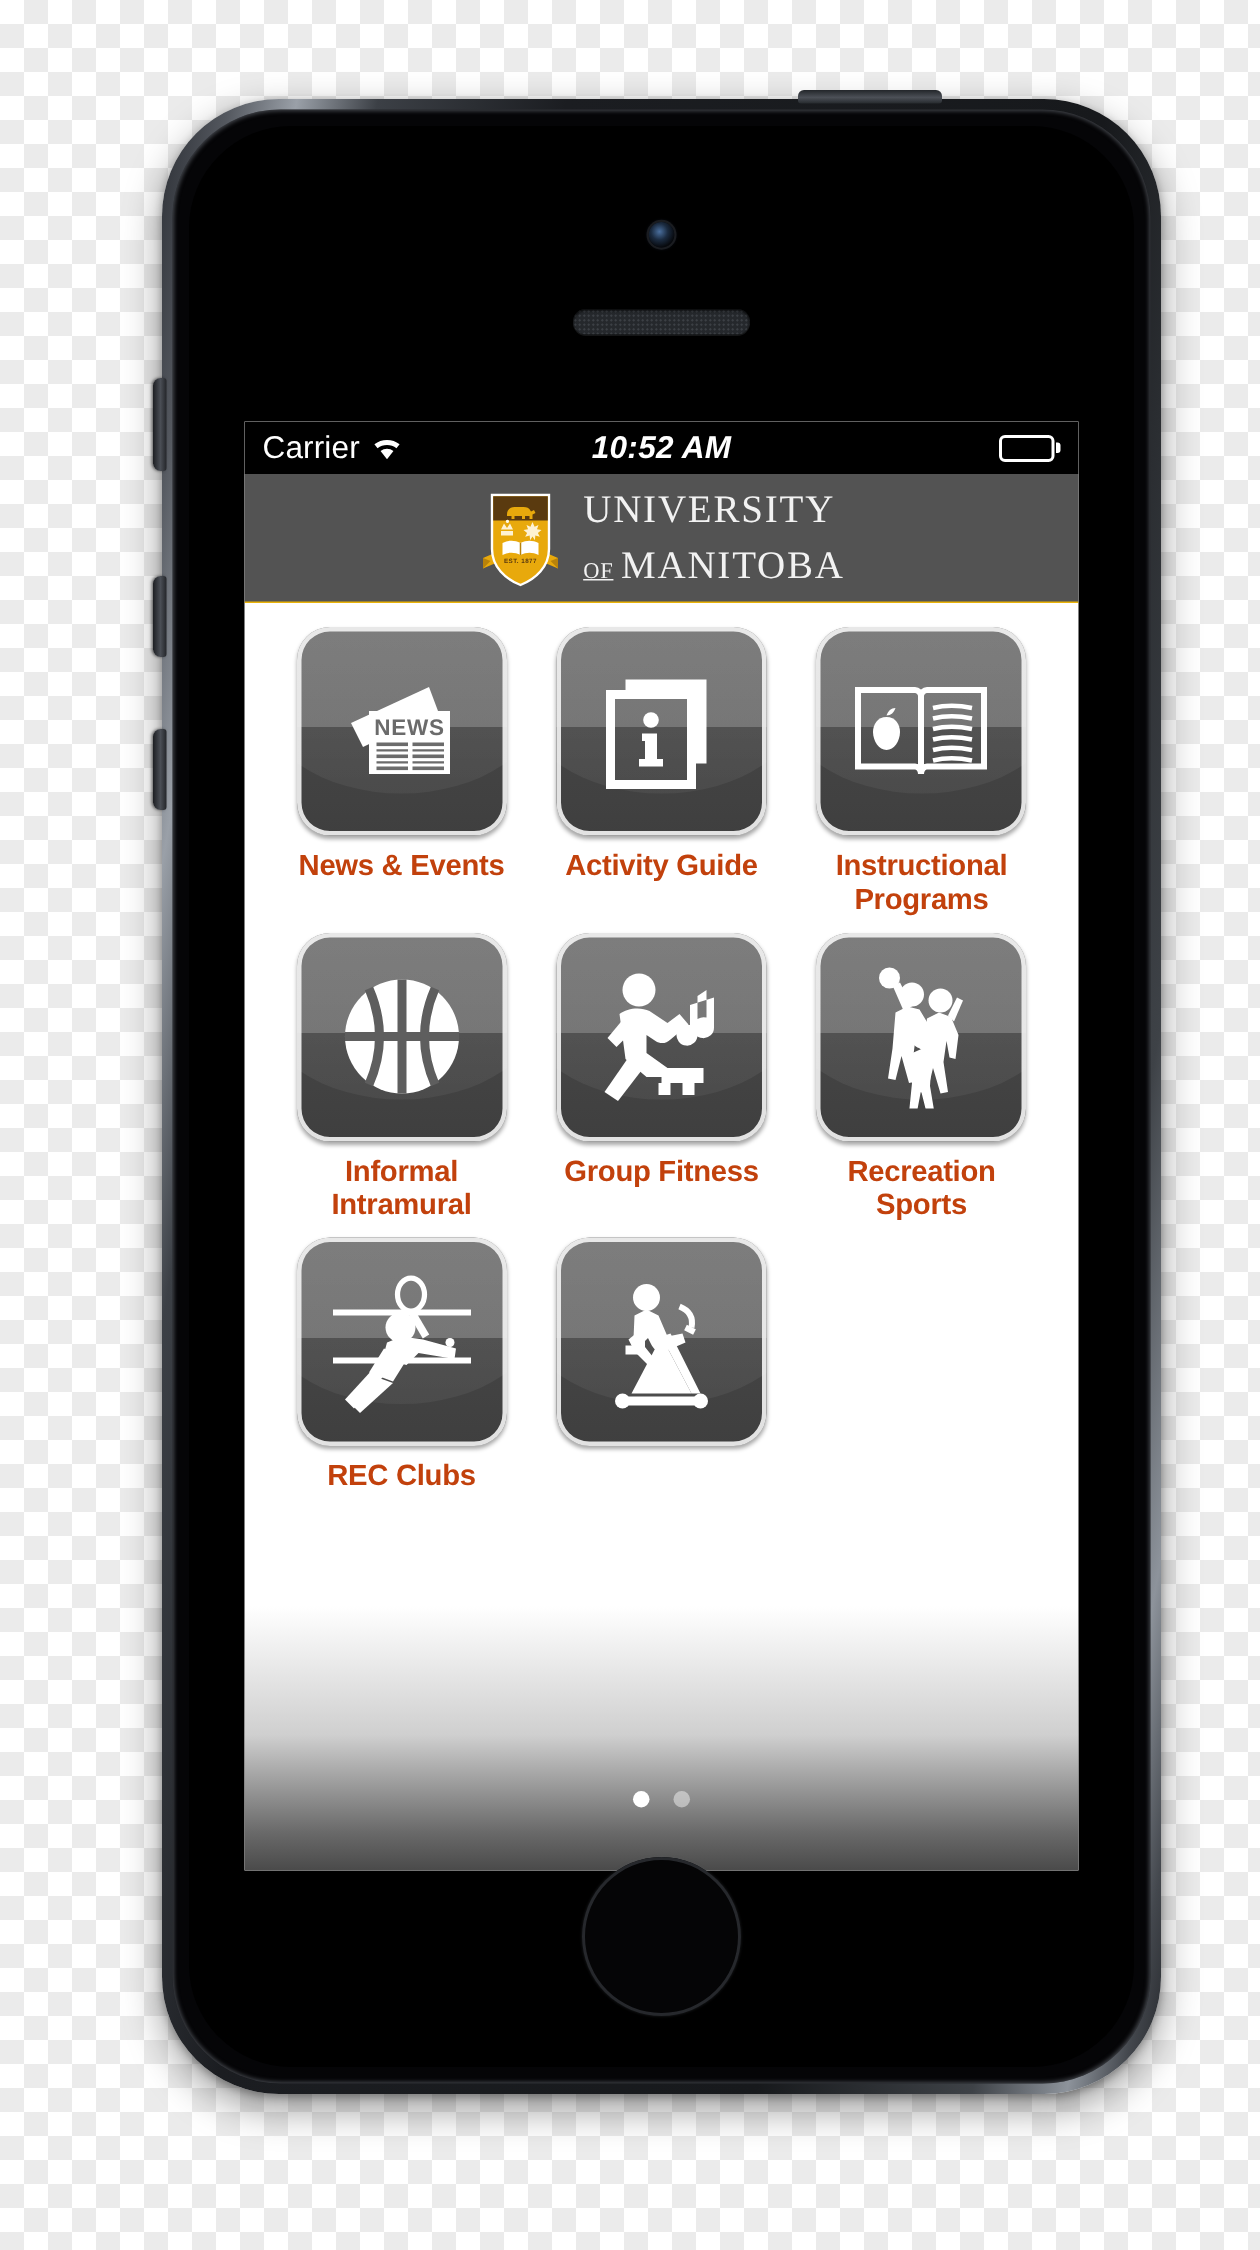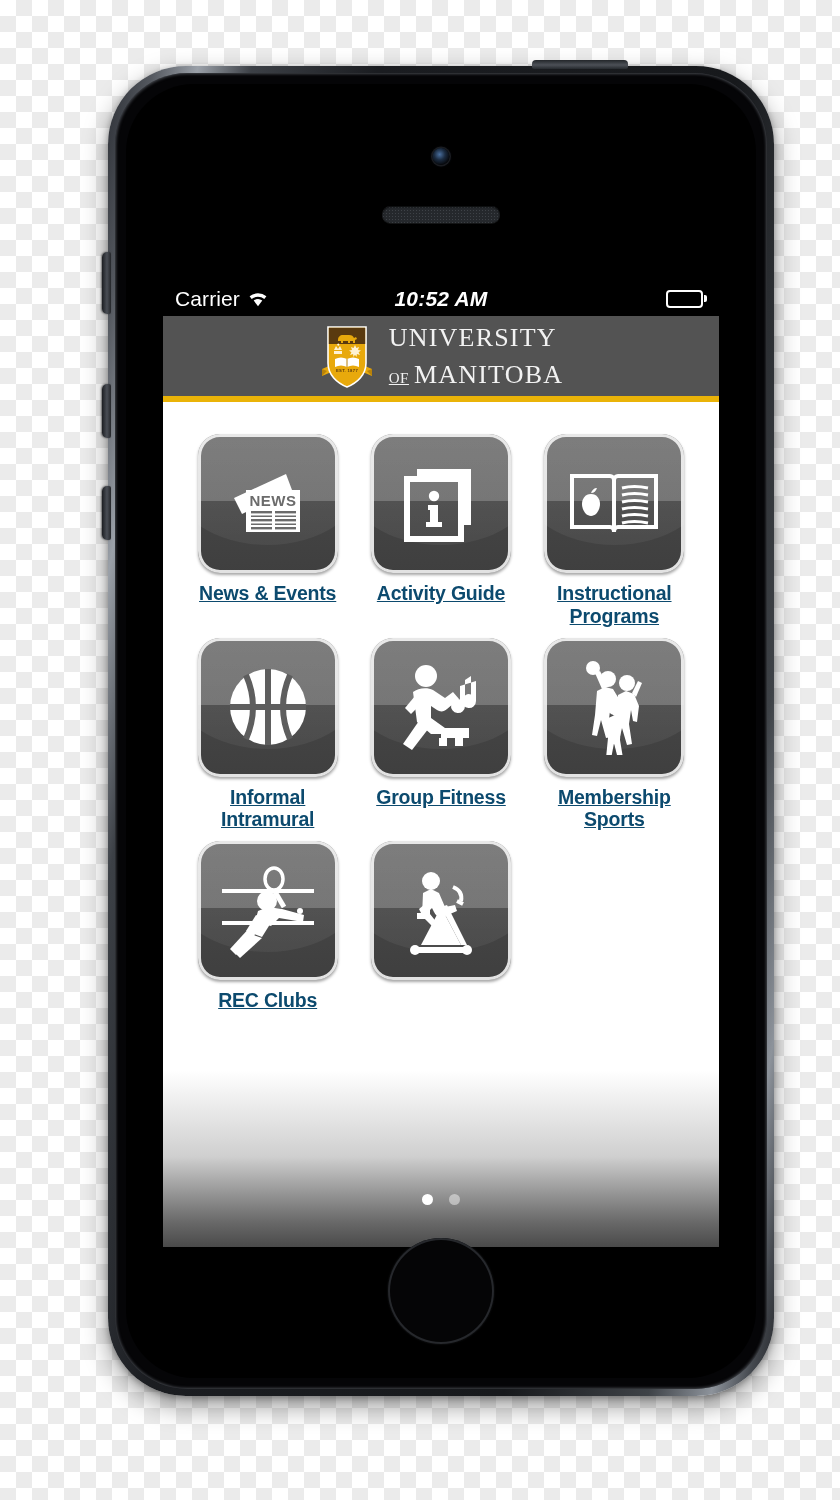--- a/index.html
+++ b/index.html
@@ -115,7 +115,7 @@
   #app-header{
     height:86px; background:#535353;
     display:flex; align-items:center; justify-content:center;
-    border-bottom:6px solid #eab308;
+    border-bottom:1px solid #eab308;
   }
   #brand-lockup{ display:flex; align-items:center; gap:14px; }
   .crest{ width:56px; height:66px; display:block; }

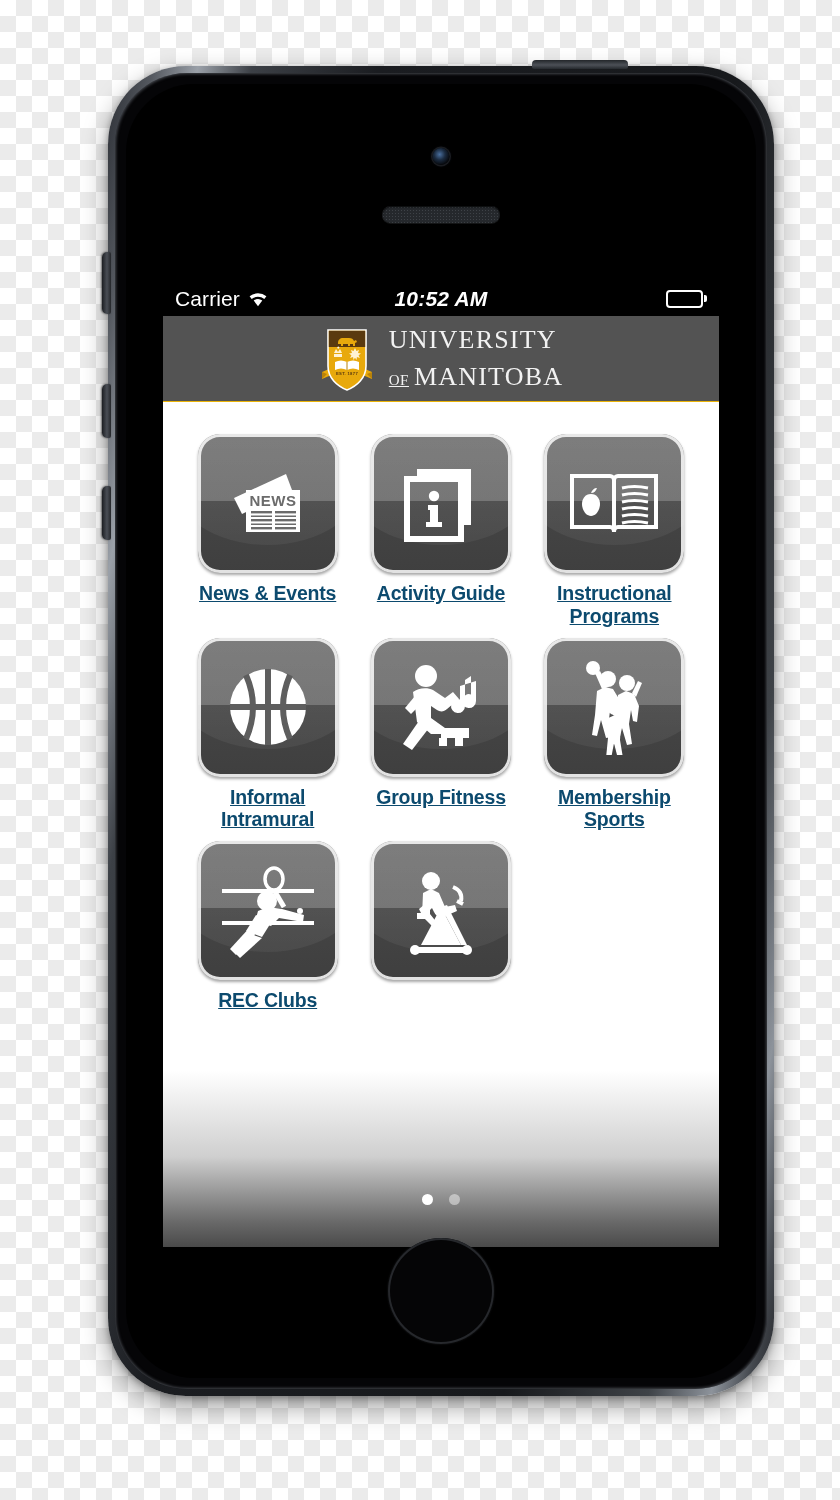--- a/index.html
+++ b/index.html
@@ -133,7 +133,7 @@
 
   
   #app-grid{
-    padding:32px 18px 0 18px;
+    padding:16px 18px 0 18px;
     display:grid;
     grid-template-columns: repeat(3, 1fr);
     row-gap:4px;

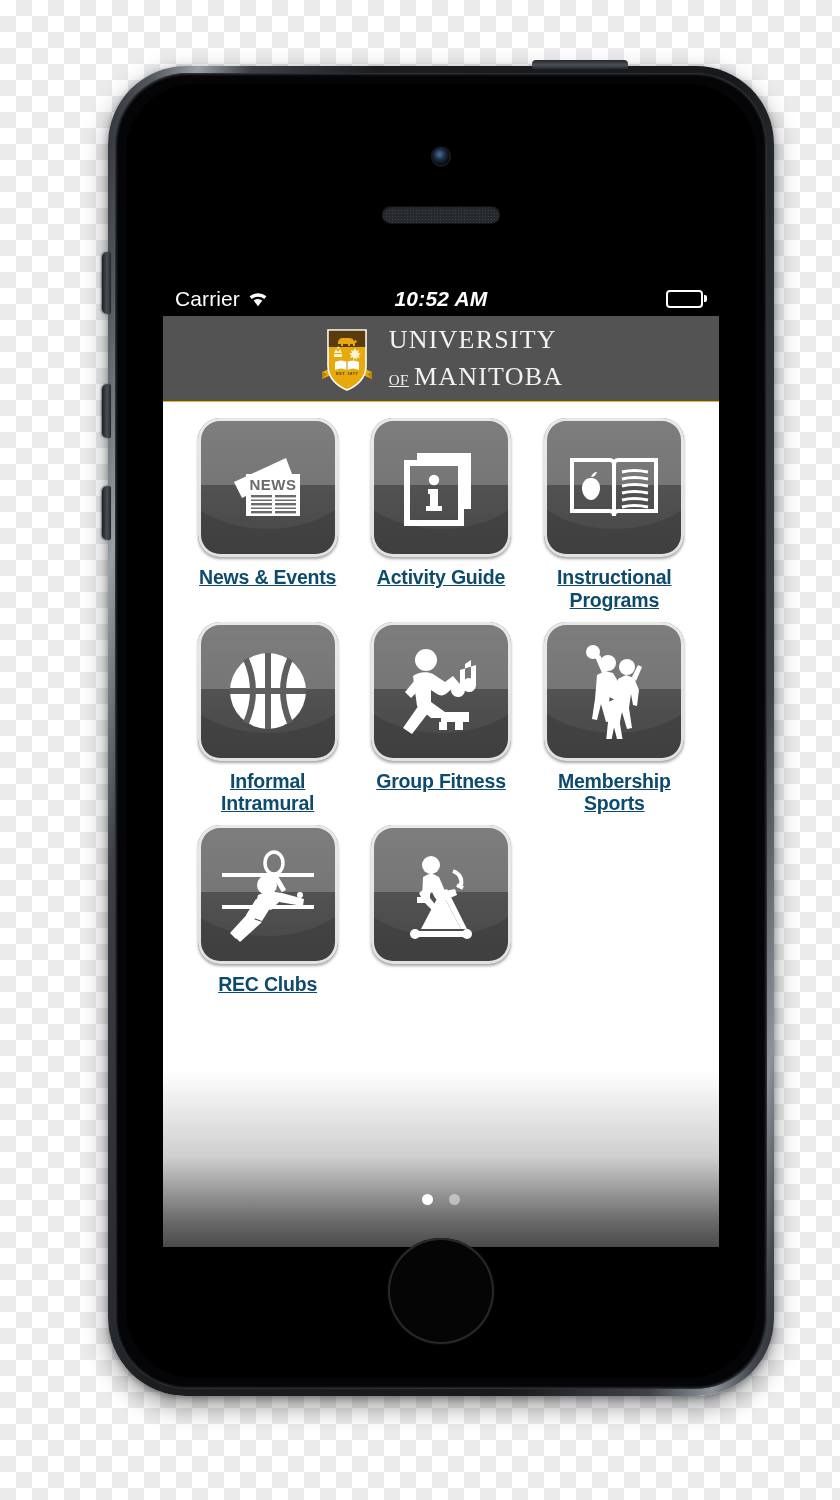--- a/index.html
+++ b/index.html
@@ -166,8 +166,8 @@
   .tile svg{ position:relative; z-index:2; display:block; }
   .tile-label{
     margin-top:9px;
-    font-size:19.5px; font-weight:bold; color:#0c4a6e;
-    text-align:center; line-height:1.17; letter-spacing:-.2px;text-decoration:underline;
+    font-size:19.5px; font-weight:bold; color:#c2410c;
+    text-align:center; line-height:1.17; letter-spacing:-.2px;
   }
 
   

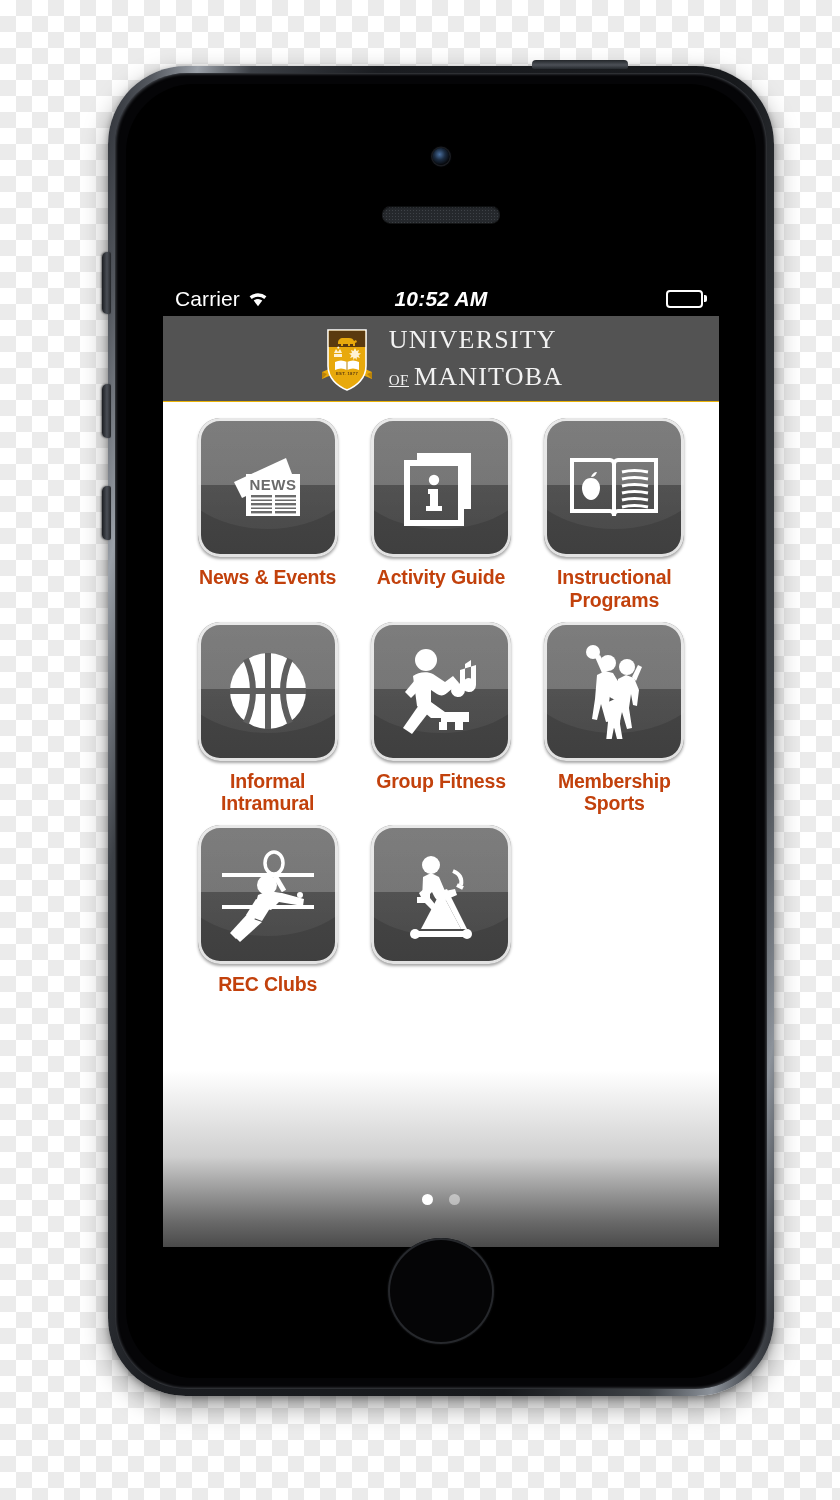--- a/index.html
+++ b/index.html
@@ -379,7 +379,7 @@
                 </svg>
               </span>
             </div>
-            <div class="tile-label"><span>Membership</span><br><span>Sports</span></div>
+            <div class="tile-label"><span>Recreation</span><br><span>Sports</span></div>
           </div>
 
           <div class="grid-cell">

